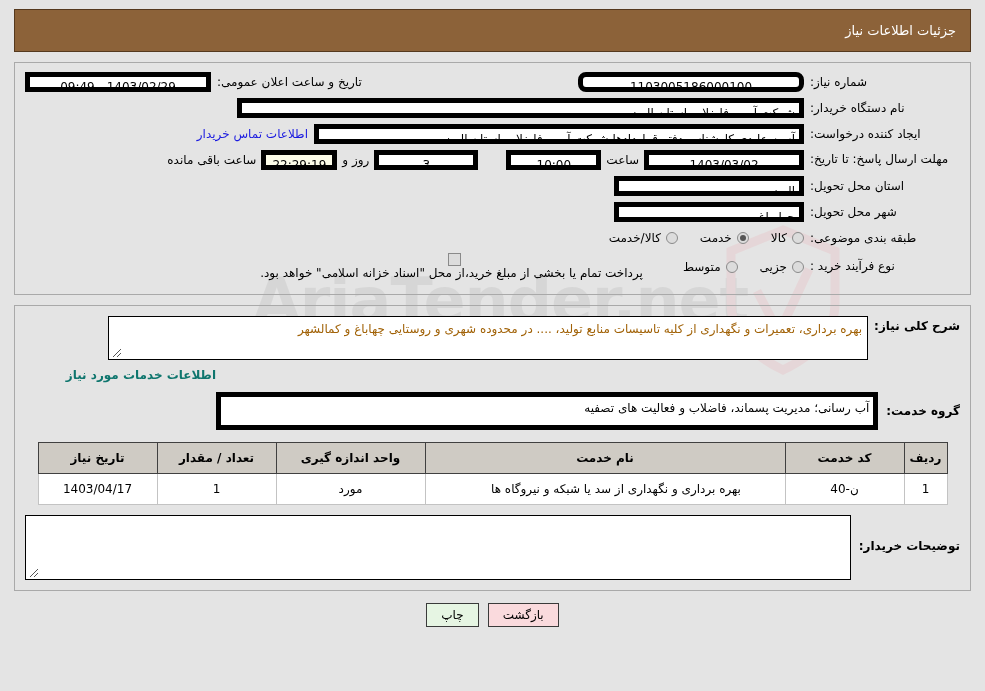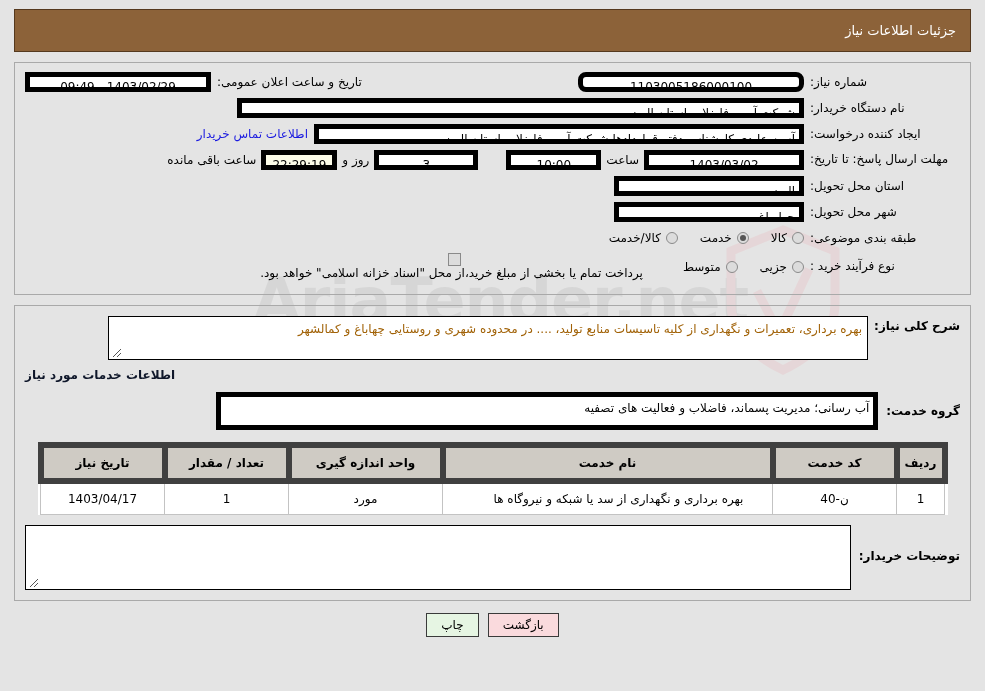--- a/index.html
+++ b/index.html
@@ -206,9 +206,9 @@
   .section-title {
     font-size: 12px;
     font-weight: bold;
-    color: #0f172a;
+    color: #0f766e;
     margin: 8px 0 10px 0;
-    text-align: left;
+    text-align: right;
     padding-right: 744px;
   }
 

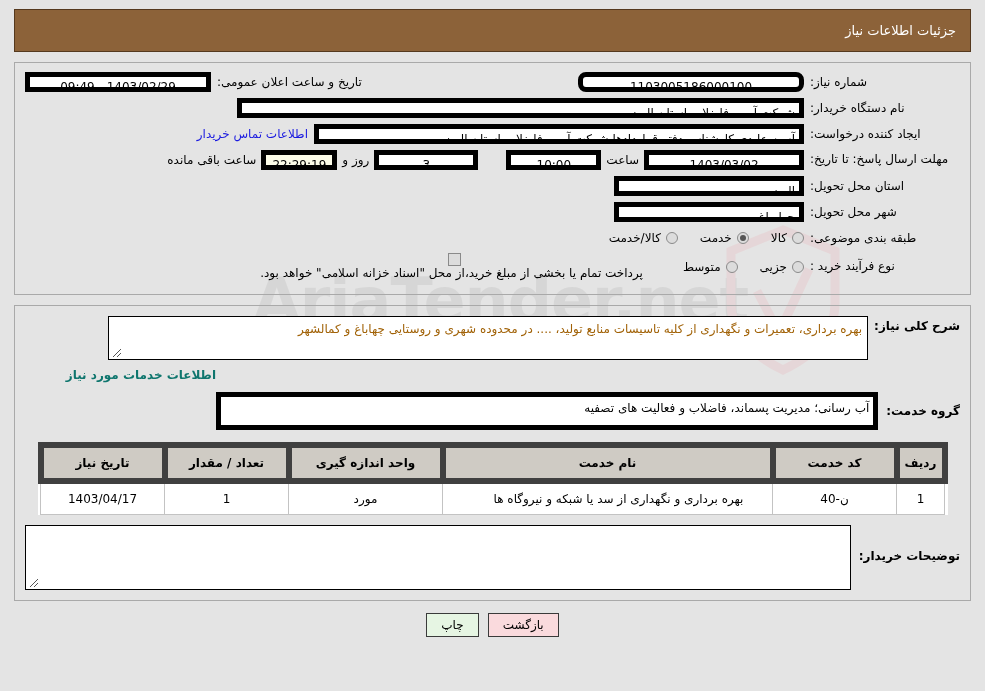--- a/index.html
+++ b/index.html
@@ -235,7 +235,7 @@
   }
   table.items th {
     background: #cfcbc4;
-    border: 6px solid #404040;
+    border: 1px solid #404040;
     font-weight: bold;
     color: #000;
     height: 26px;

